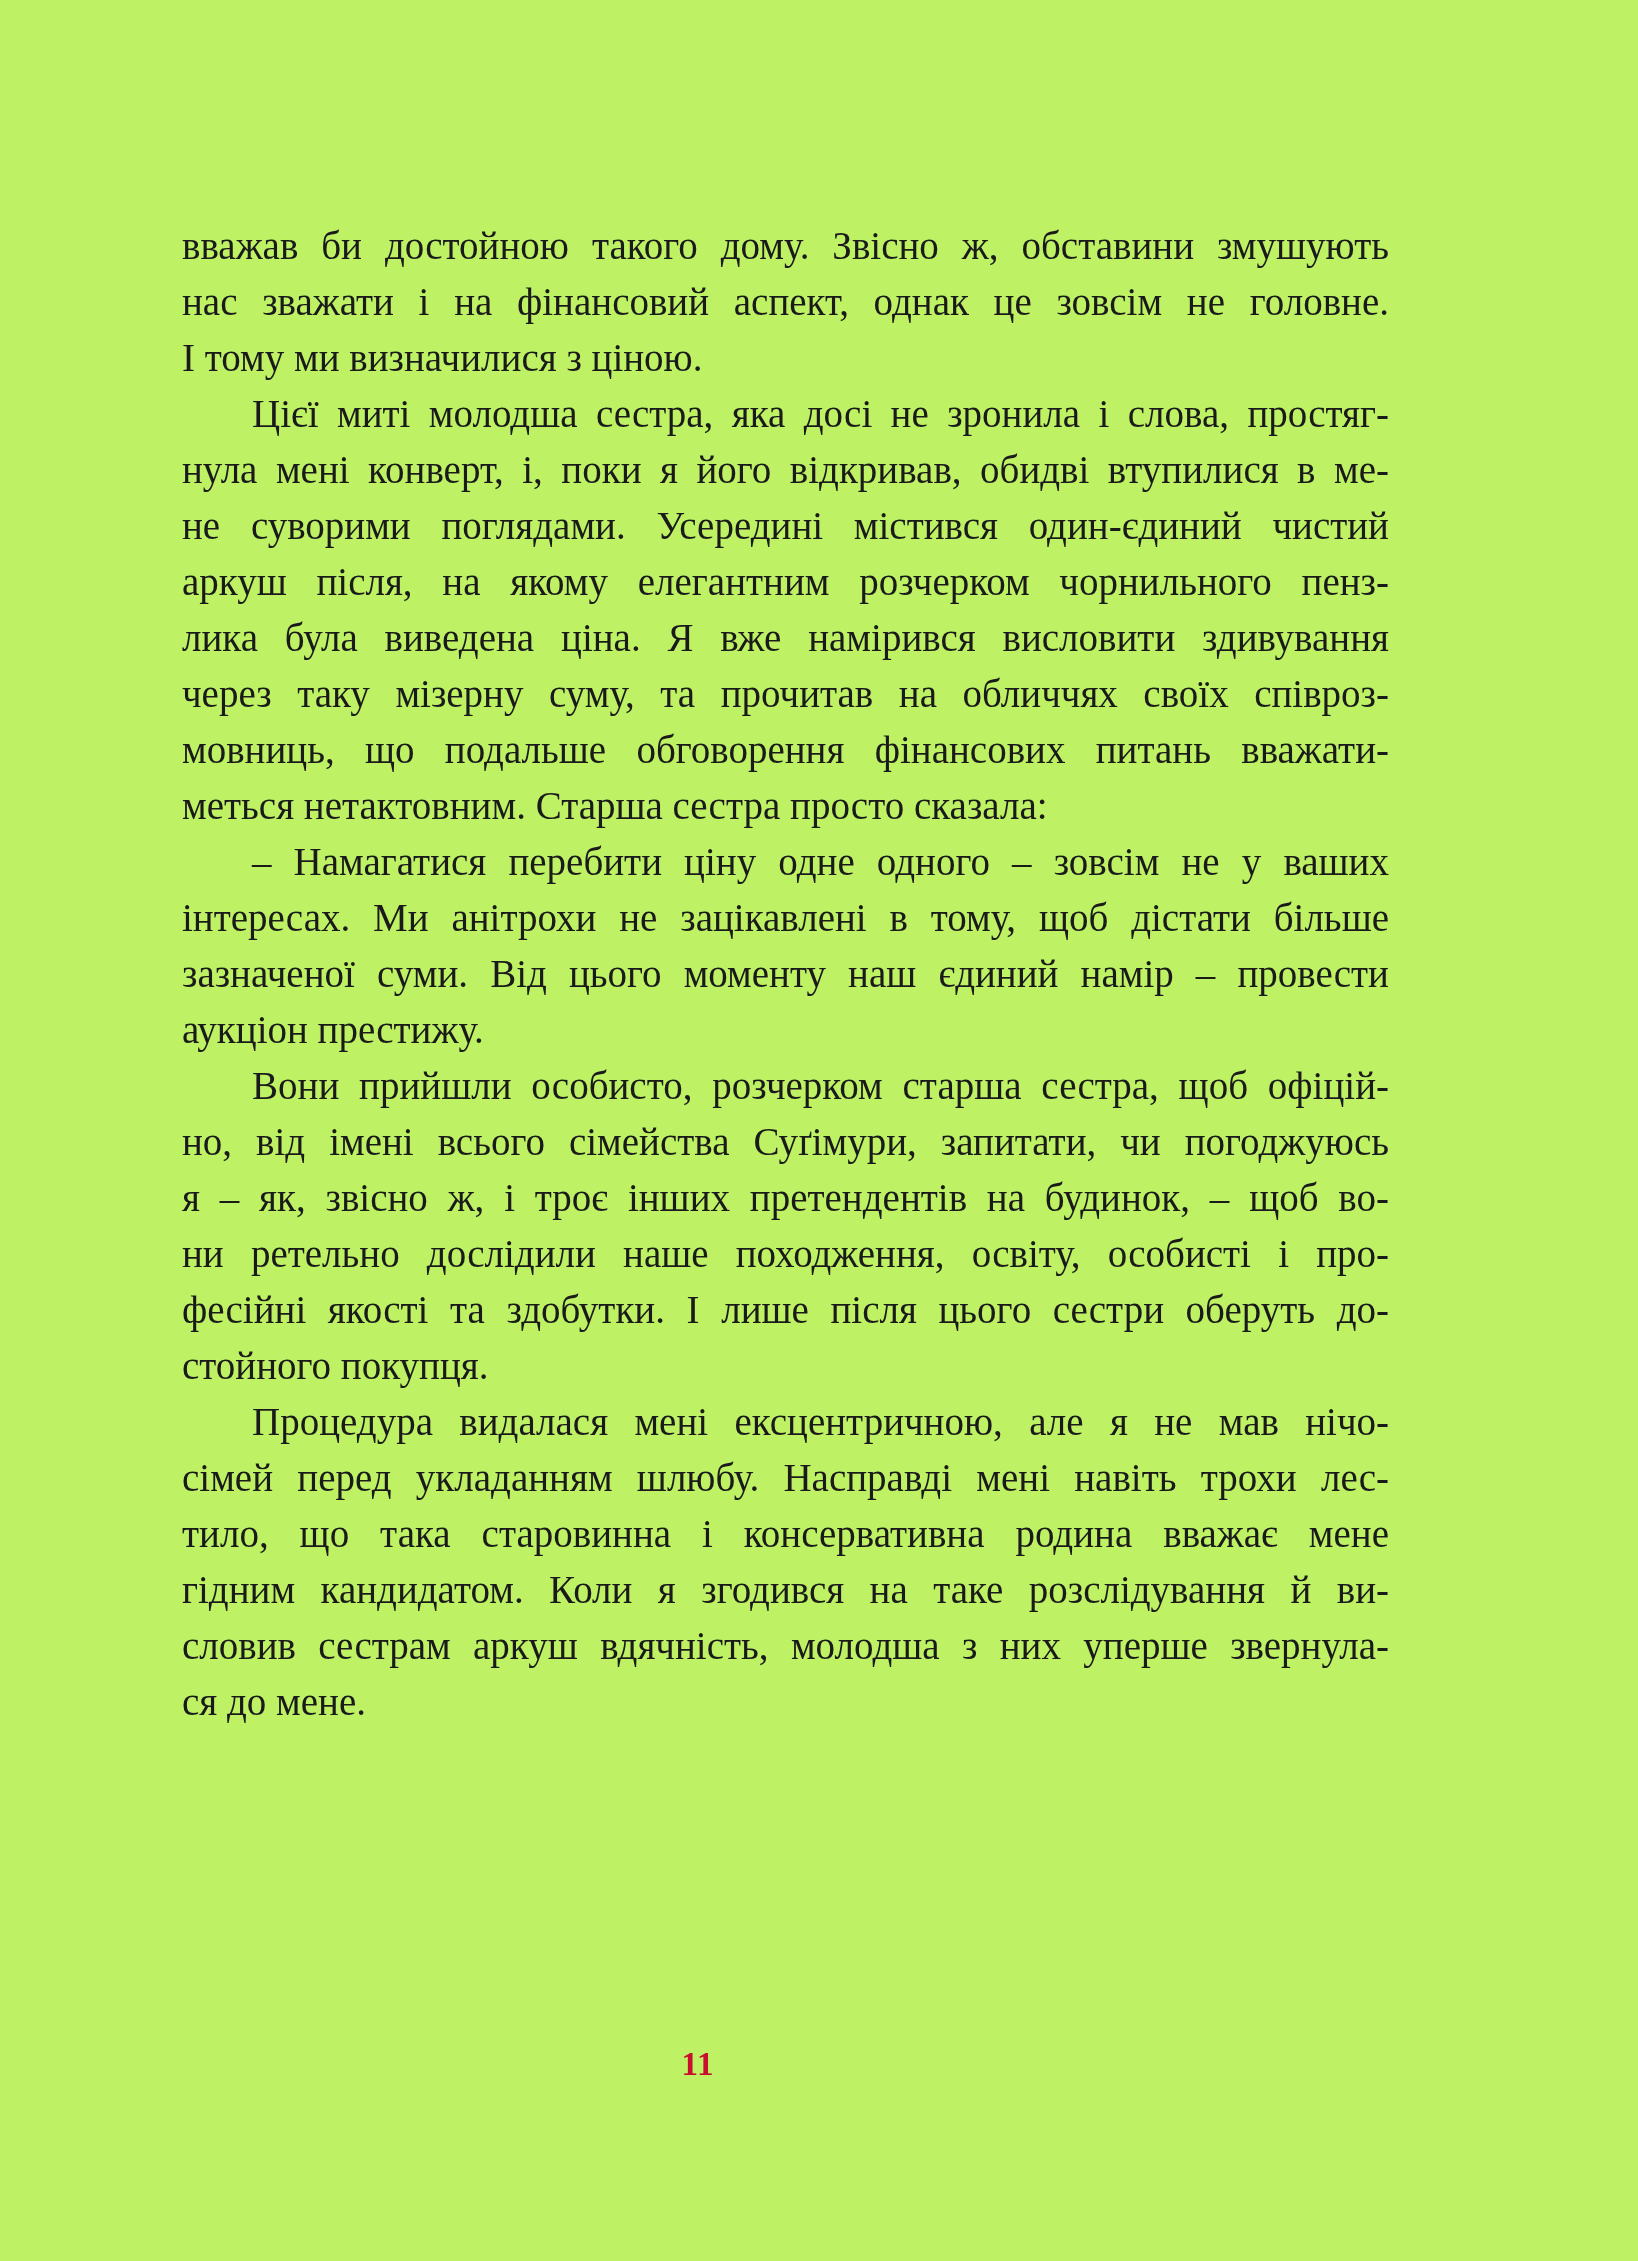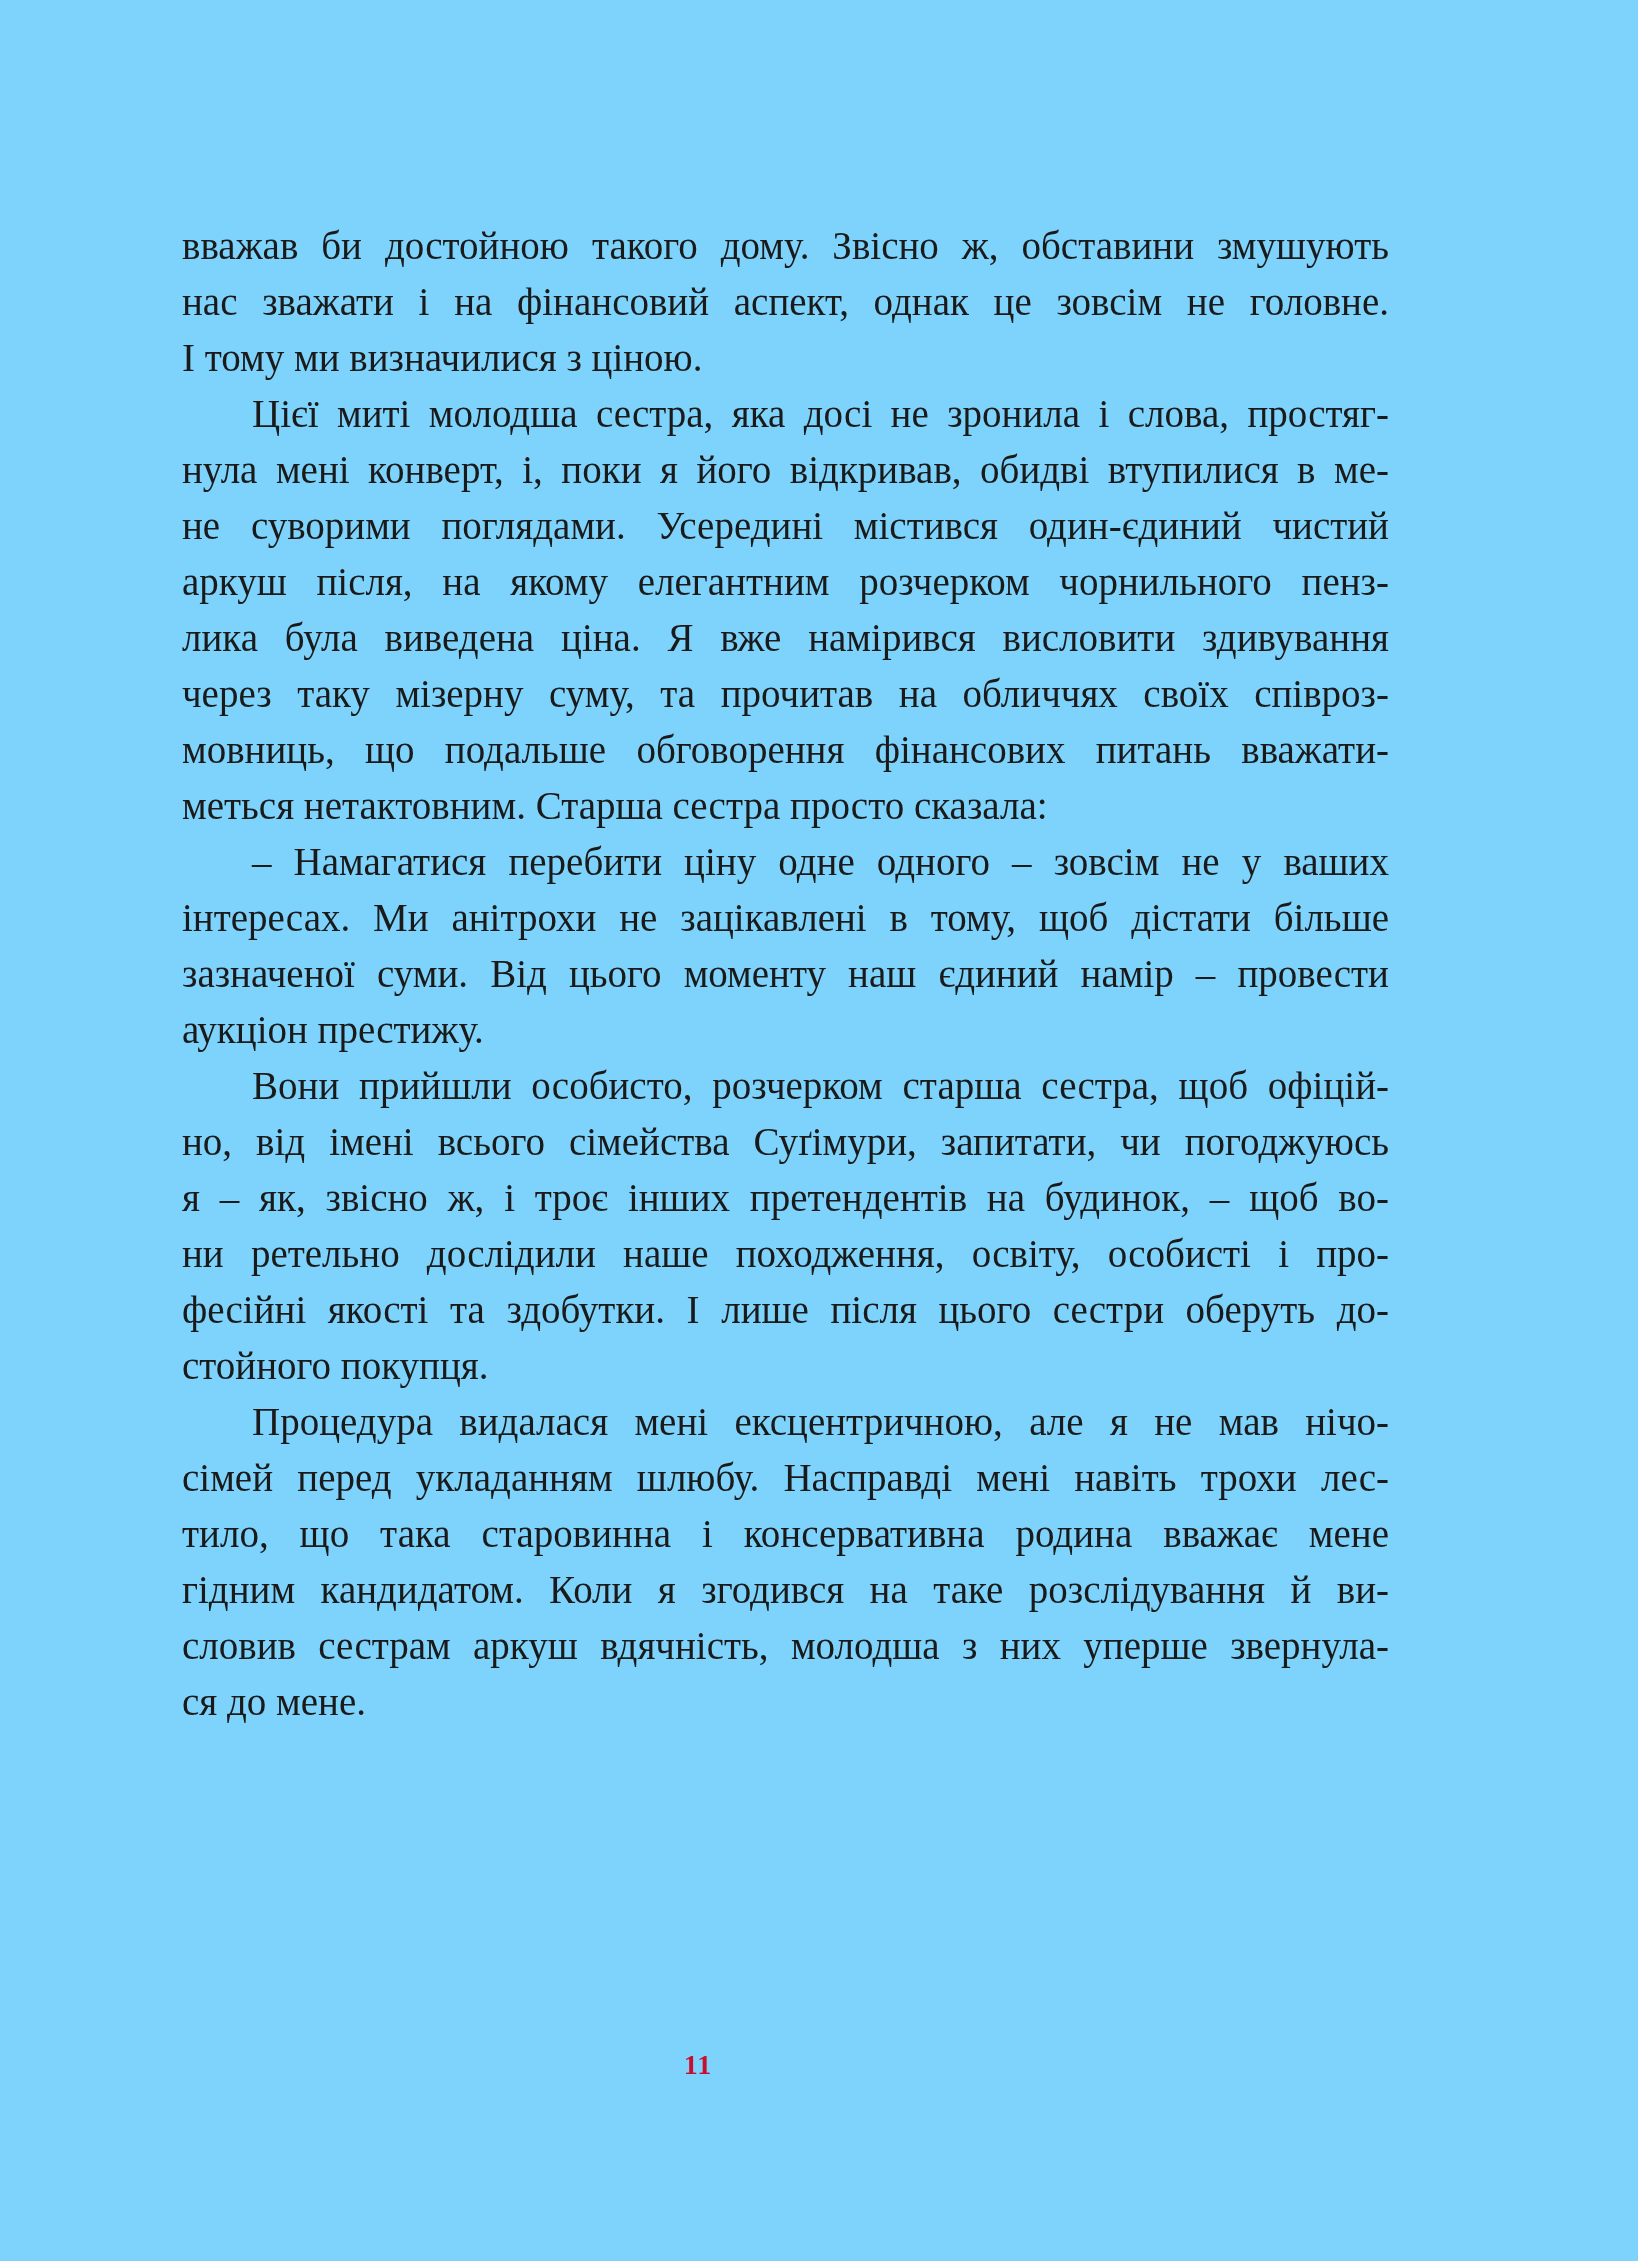--- a/index.html
+++ b/index.html
@@ -20,7 +20,7 @@
     left: 0; top: 0;
     width: 1638px;
     height: 2261px;
-    background: #7dd3fc;
+    background: #bef264;
   }
   .text-block {
     position: absolute;

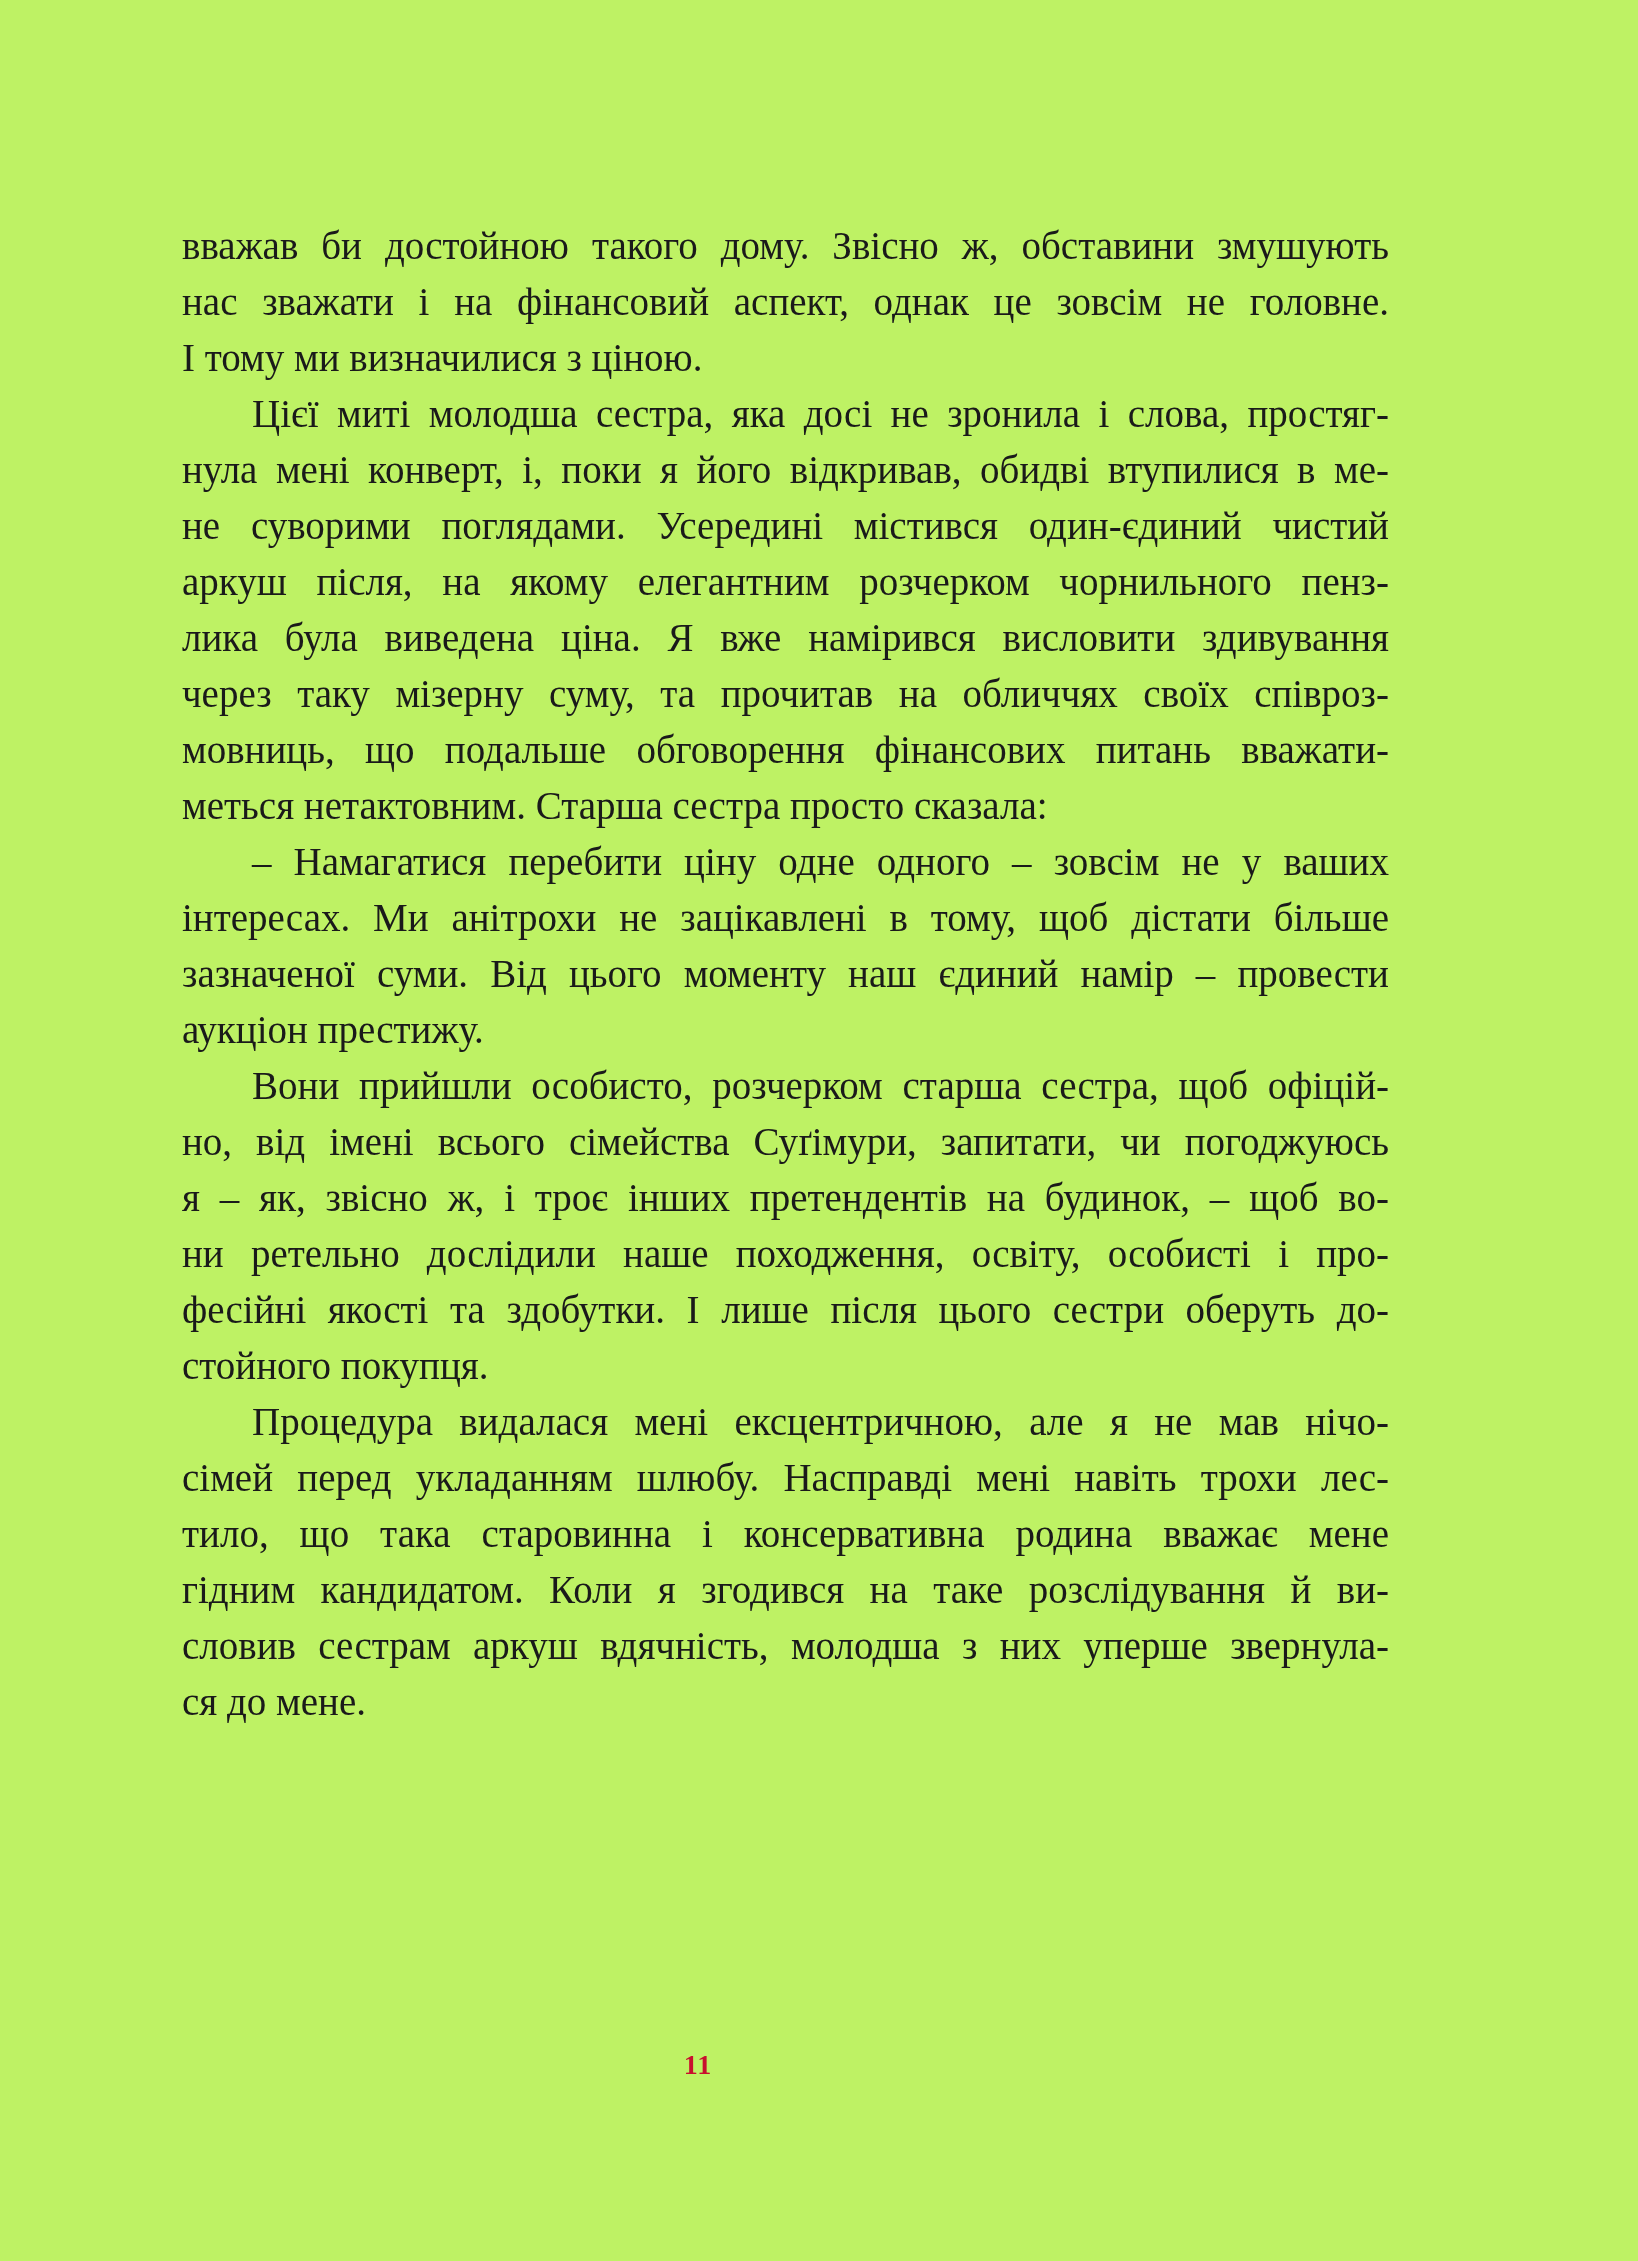--- a/index.html
+++ b/index.html
@@ -50,7 +50,7 @@
     width: 1396px;
     top: 2050px;
     text-align: center;
-    font-size: 28px;
+    font-size: 33px;
     font-weight: bold;
     color: #c8102e;
     line-height: 29px;

